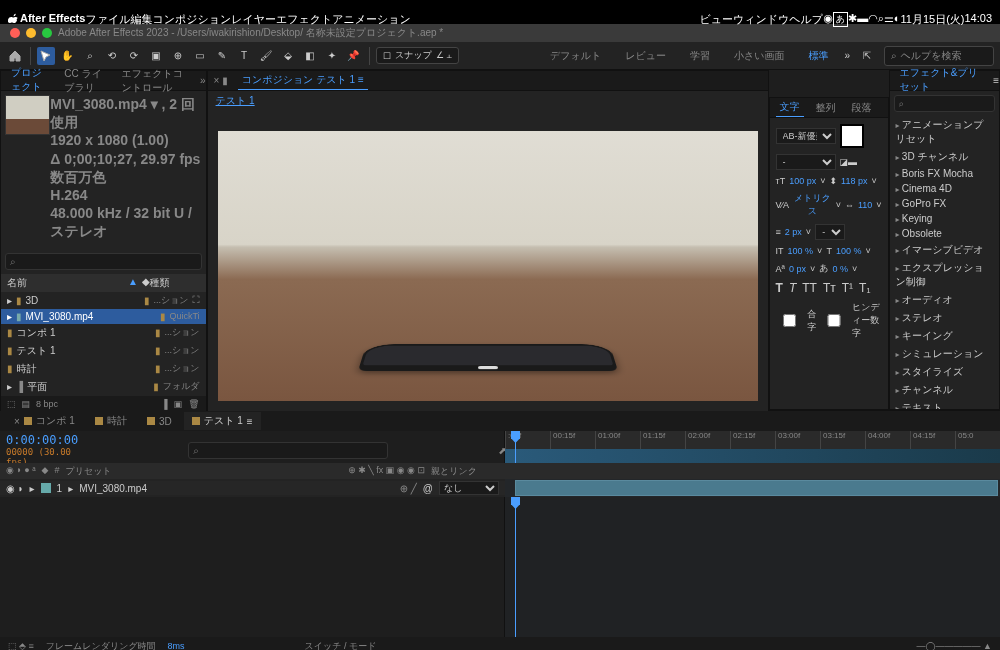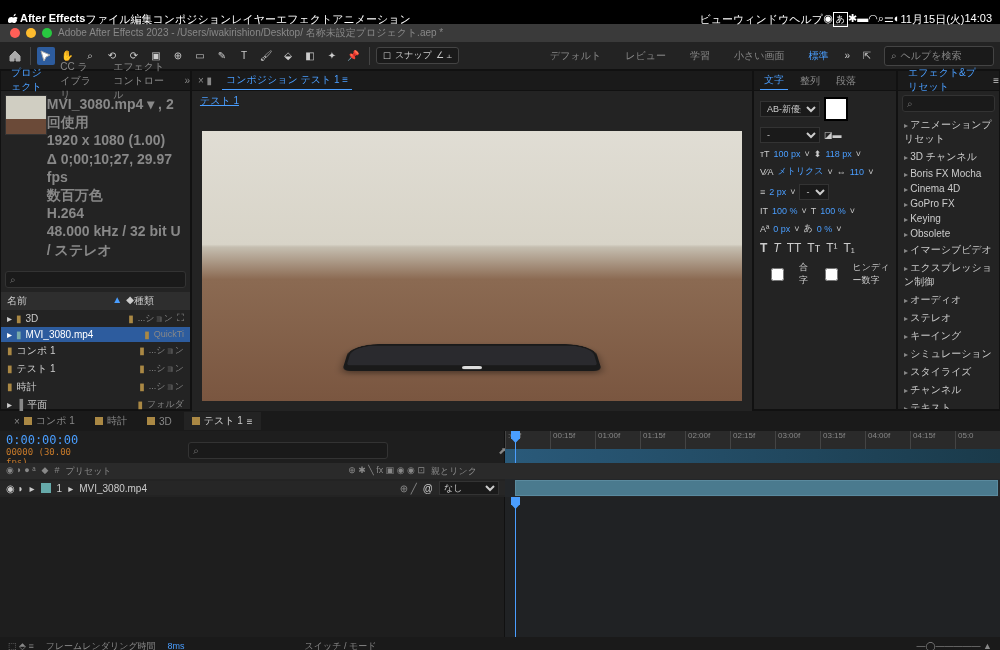--- a/index.html
+++ b/index.html
@@ -42,7 +42,7 @@
 .phone::before { content:""; position:absolute; inset:3px 3px 10px 3px; background:#2a2a2e; border-radius: 26px 26px 4px 4px / 18px 18px 4px 4px; }
 .phone::after { content:""; position:absolute; bottom:3px; left:50%; transform:translateX(-50%); width:20px; height:6px; background:#ddd; border-radius:3px; }
 .viewer-footer { height:22px; background:#232323; display:flex; align-items:center; gap:8px; padding:0 8px; font-size:9px; color:#888; border-top:1px solid #111;}
-.props { width:144px; background:#232323; }
+.props { width:120px; background:#232323;margin-top:27px; }
 .props .tabs { gap:8px; }
 .prop-body { padding:6px; font-size:9px; display:flex; flex-direction:column; gap:6px;}
 .prop-row { display:flex; align-items:center; gap:4px; }

